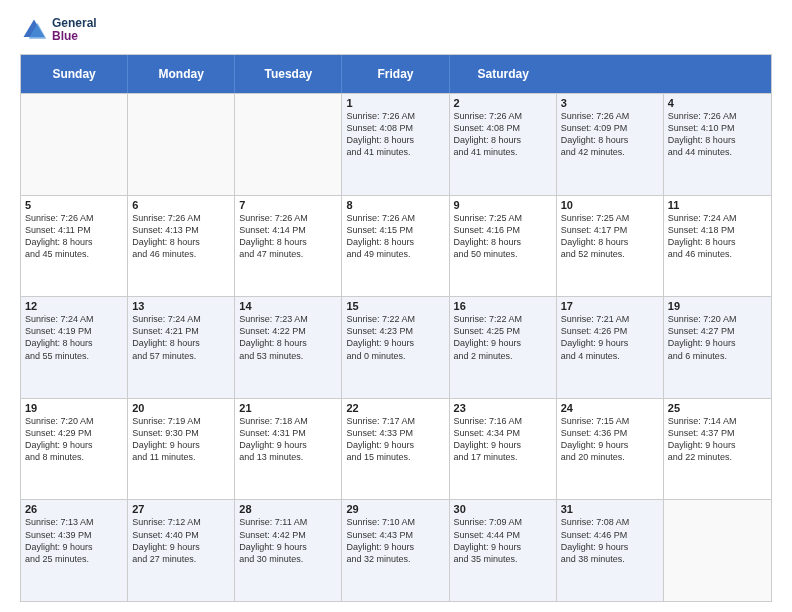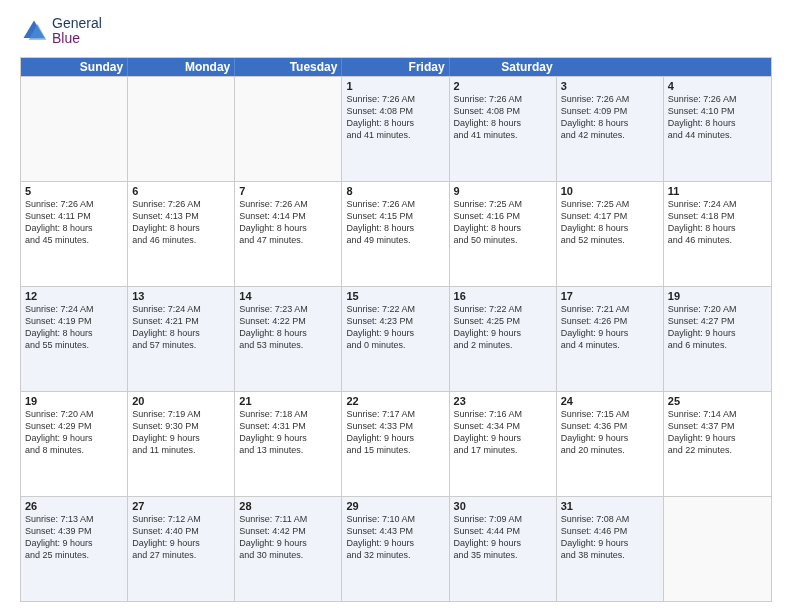--- a/index.html
+++ b/index.html
@@ -29,8 +29,8 @@
       gap: 4px;
     }
     .logo-text {
-      font-size: 14px;
-      font-weight: normal;
+      font-size: 12px;
+      font-weight: bold;
       color: #1a3a5c;
       line-height: 1.1;
     }

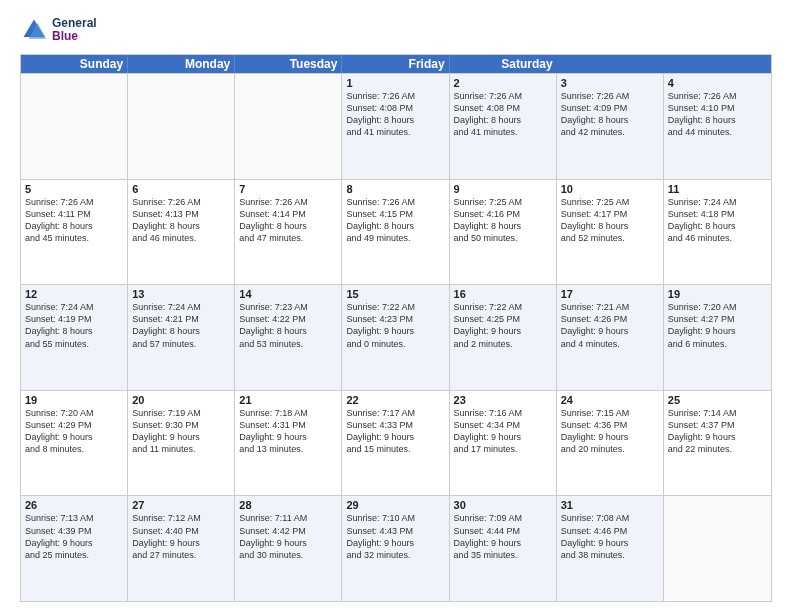--- a/index.html
+++ b/index.html
@@ -68,8 +68,8 @@
       color: #fff;
       font-size: 12px;
       font-weight: bold;
-      padding: 2px 4px;
-      text-align: right;
+      padding: 12px 4px;
+      text-align: center;
       border-right: 1px solid #5588d4;
     }
     .cal-header-cell:last-child { border-right: none; }

